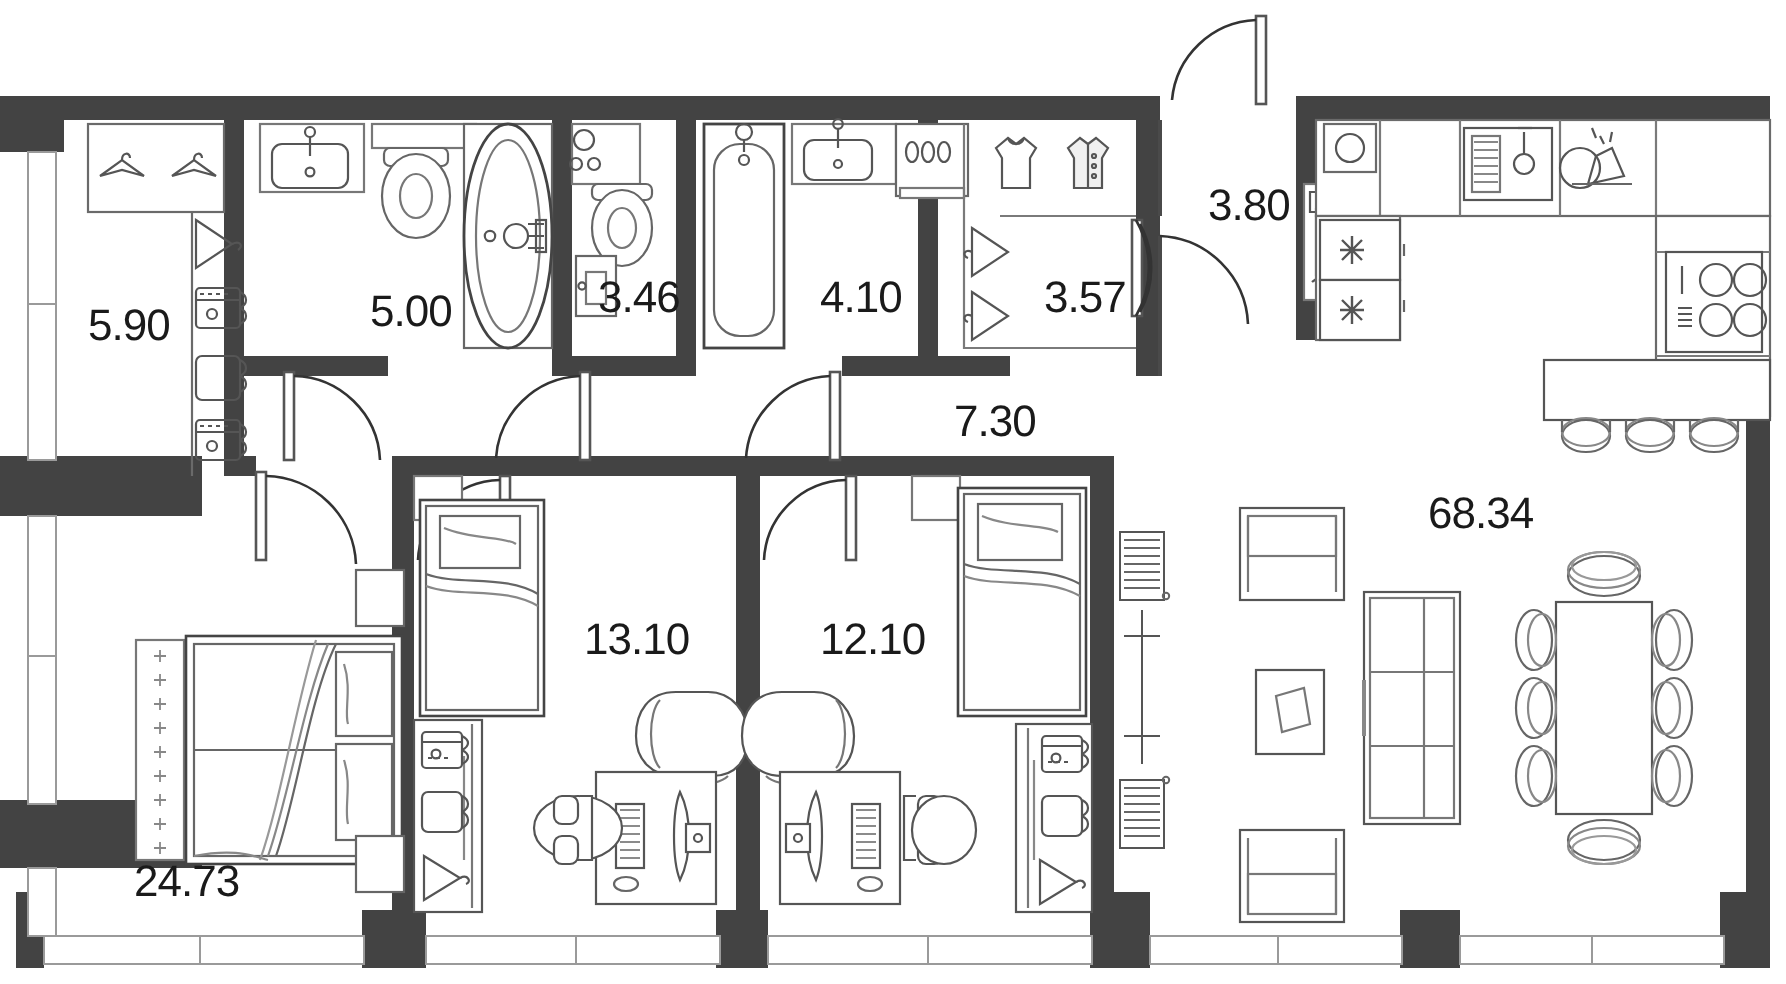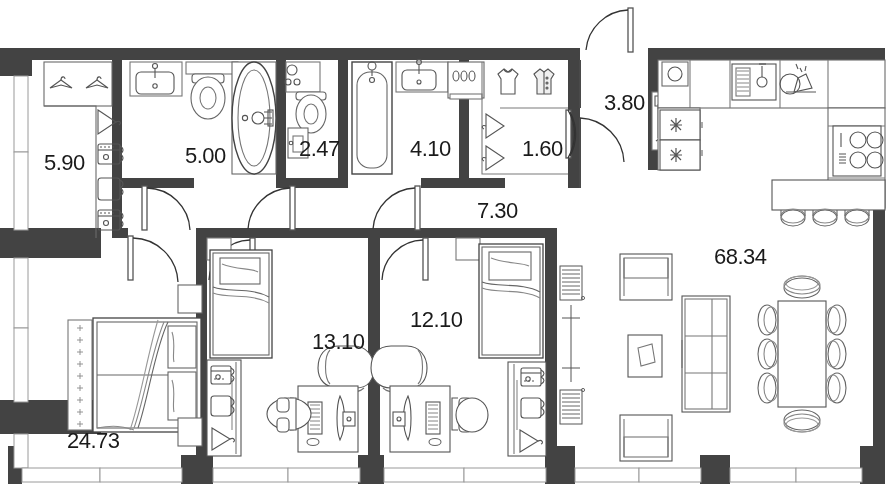--- a/index.html
+++ b/index.html
@@ -606,7 +606,7 @@
 
 <div class="area-label" style="left:44px;top:150px;">5.90</div>
 <div class="area-label" style="left:160px;top:143px;margin-left:25px;">5.00</div>
-<div class="area-label" style="left:299px;top:136px;">2.47</div>
+<div class="area-label" style="left:299px;top:136px;">3.46</div>
 <div class="area-label" style="left:410px;top:136px;">4.10</div>
 <div class="area-label" style="left:522px;top:136px;">1.60</div>
 <div class="area-label" style="left:604px;top:90px;">3.80</div>

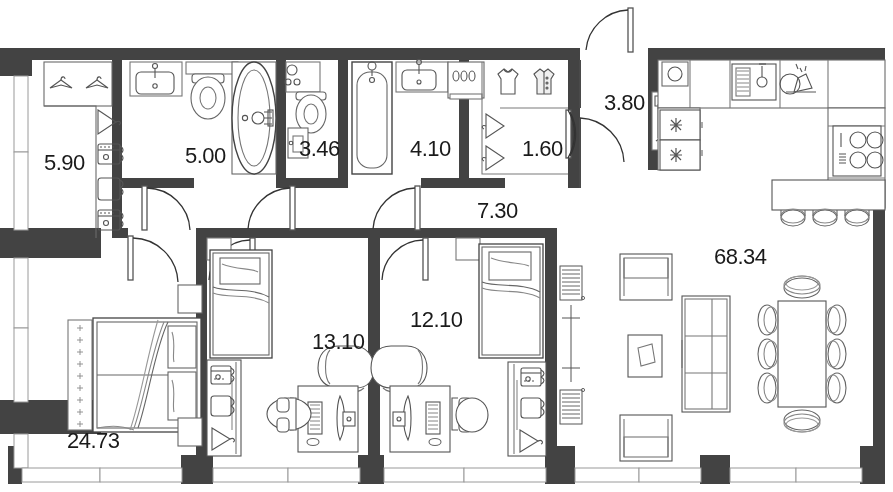--- a/index.html
+++ b/index.html
@@ -608,7 +608,7 @@
 <div class="area-label" style="left:160px;top:143px;margin-left:25px;">5.00</div>
 <div class="area-label" style="left:299px;top:136px;">3.46</div>
 <div class="area-label" style="left:410px;top:136px;">4.10</div>
-<div class="area-label" style="left:522px;top:136px;">1.60</div>
+<div class="area-label" style="left:522px;top:136px;">3.57</div>
 <div class="area-label" style="left:604px;top:90px;">3.80</div>
 <div class="area-label" style="left:477px;top:198px;text-align:right;">7.30</div>
 <div class="area-label" style="left:67px;top:428px;">24.73</div>

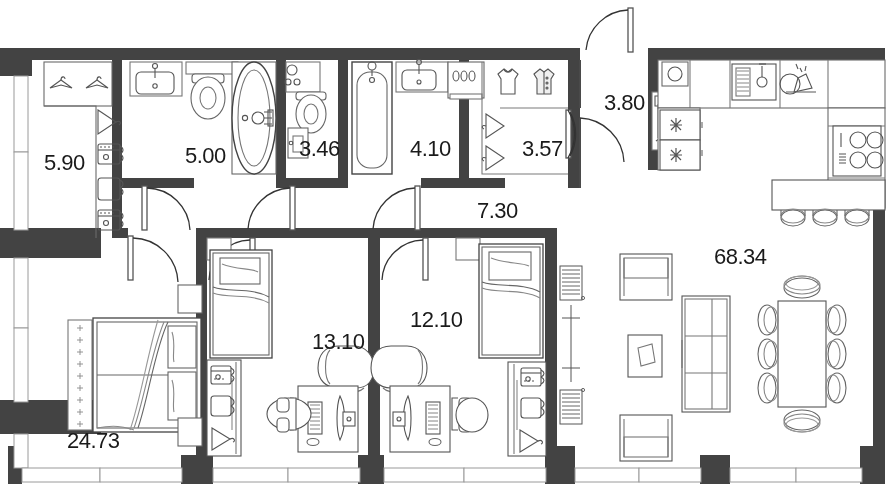--- a/index.html
+++ b/index.html
@@ -612,7 +612,7 @@
 <div class="area-label" style="left:604px;top:90px;">3.80</div>
 <div class="area-label" style="left:477px;top:198px;text-align:right;">7.30</div>
 <div class="area-label" style="left:67px;top:428px;">24.73</div>
-<div class="area-label" style="left:312px;top:307px;margin-top:22px;">13.10</div>
+<div class="area-label" style="left:292px;top:307px;">13.10</div>
 <div class="area-label" style="left:410px;top:307px;">12.10</div>
 <div class="area-label" style="left:714px;top:244px;">68.34</div>
 

